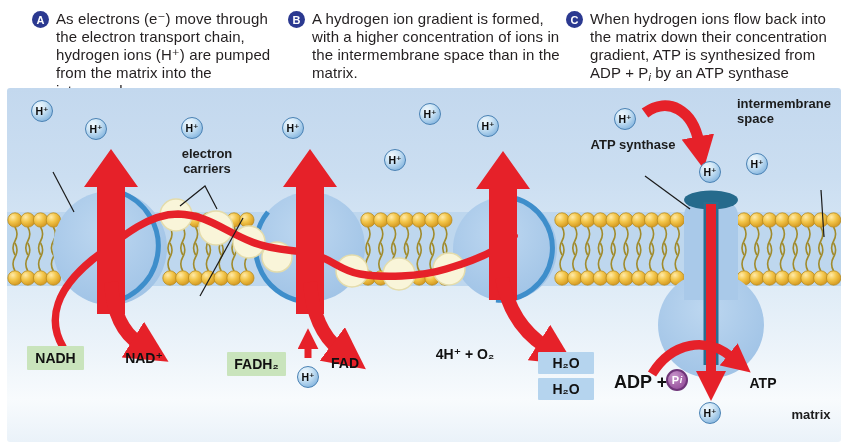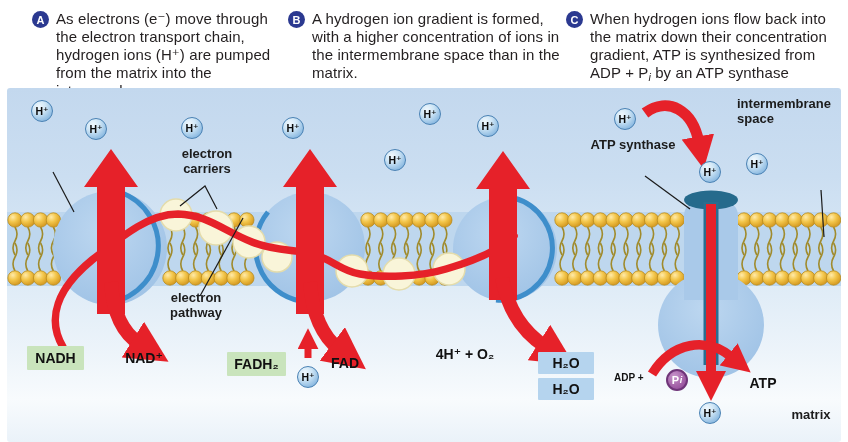--- a/index.html
+++ b/index.html
@@ -288,7 +288,6 @@
     <div class="ion" style="left:692px;top:314px;">H⁺</div>
 
     <div class="lbl" style="left:159px;top:58px;width:82px;">electron carriers</div>
-    <div class="lbl" style="left:146px;top:202px;width:86px;">electron pathway</div>
     <div class="lbl" style="left:583px;top:49px;width:86px;">ATP synthase</div>
     <div class="lbl right" style="right:4px;top:8px;width:100px;">intermembrane space</div>
     <div class="lbl" style="left:779px;top:319px;width:50px;">matrix</div>

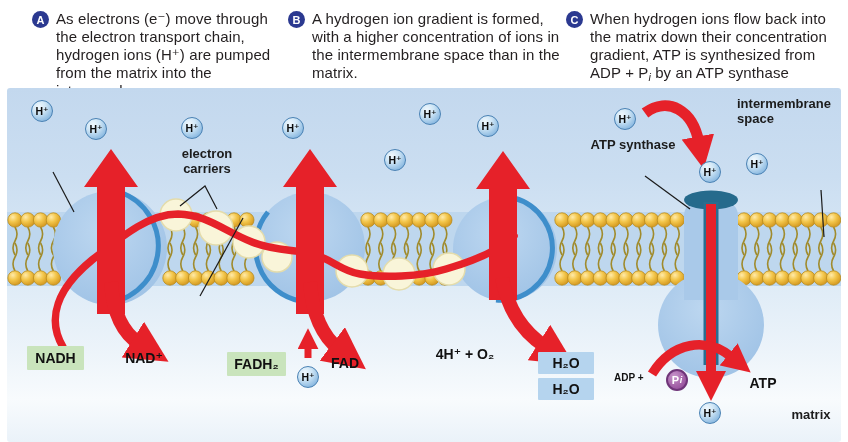--- a/index.html
+++ b/index.html
@@ -31,7 +31,7 @@
        border:2px solid #6f3579;box-sizing:border-box;color:#fff;font-weight:bold;font-size:11px;
        display:flex;align-items:center;justify-content:center;}
   .pi-ball .sub-i{font-style:italic;font-size:9px;margin-left:.5px;}
-  .adp-row{position:absolute;font-weight:bold;font-size:10px;color:#111;}
+  .adp-row{position:absolute;font-weight:bold;font-size:18px;color:#111;}
 </style>
 </head>
 <body>

